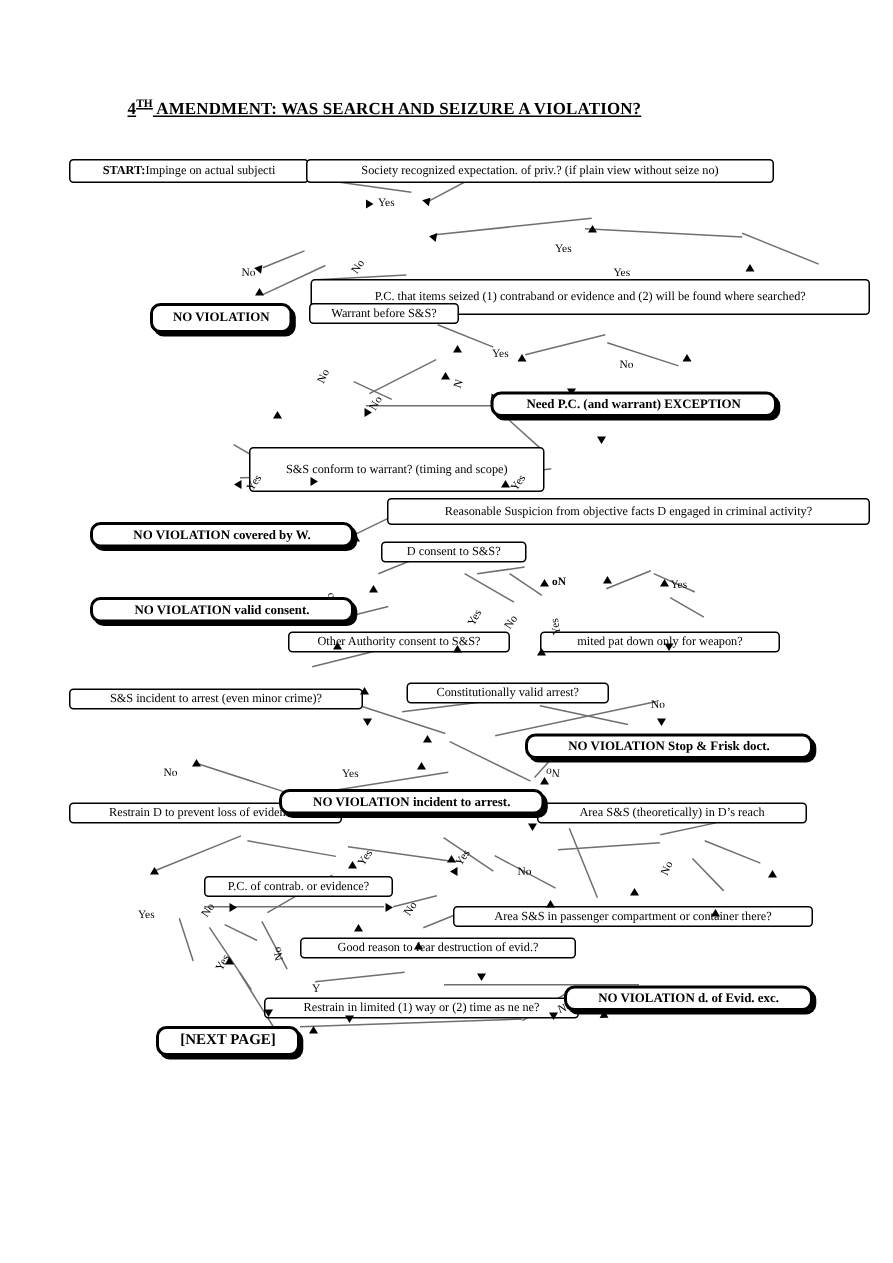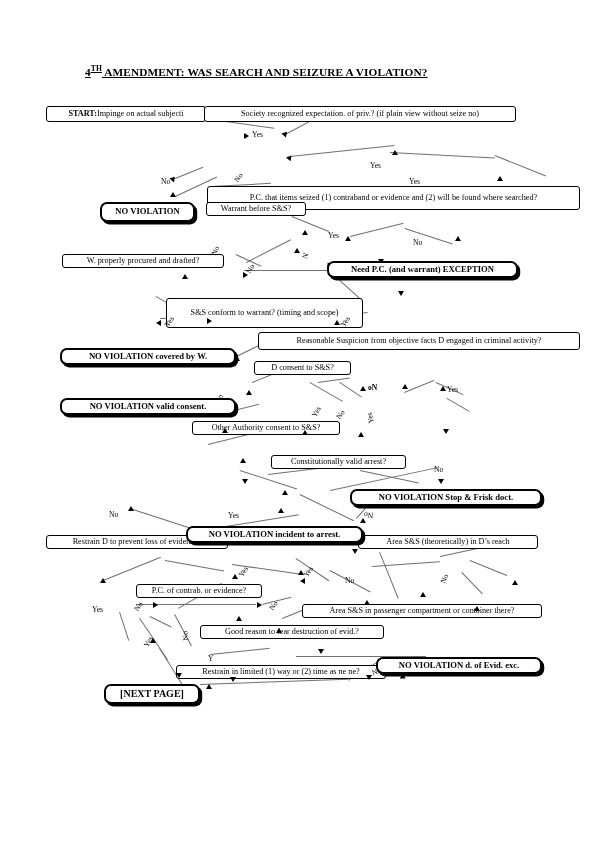--- a/index.html
+++ b/index.html
@@ -245,7 +245,6 @@
 
   <div class="box" style="left:206px; top:202px; width:100px; height:14px;">Warrant before S&amp;S?</div>
 
-  <div class="box" style="left:62px; top:254px; width:162px; height:14px;">W. properly procured and drafted?</div>
 
   <div class="box thick" style="left:327px; top:261px; width:191px; height:17px;">Need P.C. (and warrant) EXCEPTION</div>
 

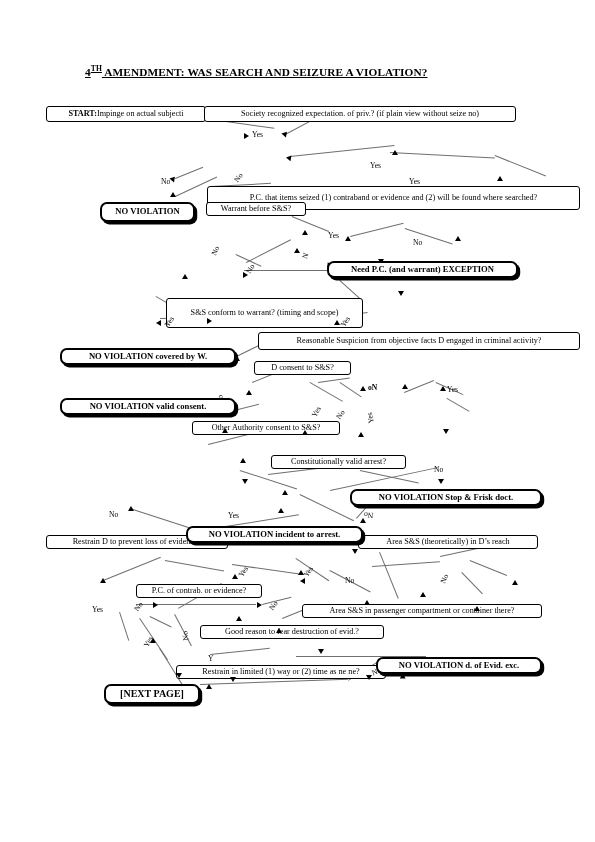--- a/index.html
+++ b/index.html
@@ -260,6 +260,7 @@
 
   <div class="box" style="left:192px; top:421px; width:148px; height:14px;">Other Authority consent to S&amp;S?</div>
 
+  <div class="box" style="left:360px; top:421px; width:160px; height:14px;">mited pat down only for weapon?</div>
 
 
   <div class="box" style="left:271px; top:455px; width:135px; height:14px;">Constitutionally valid arrest?</div>

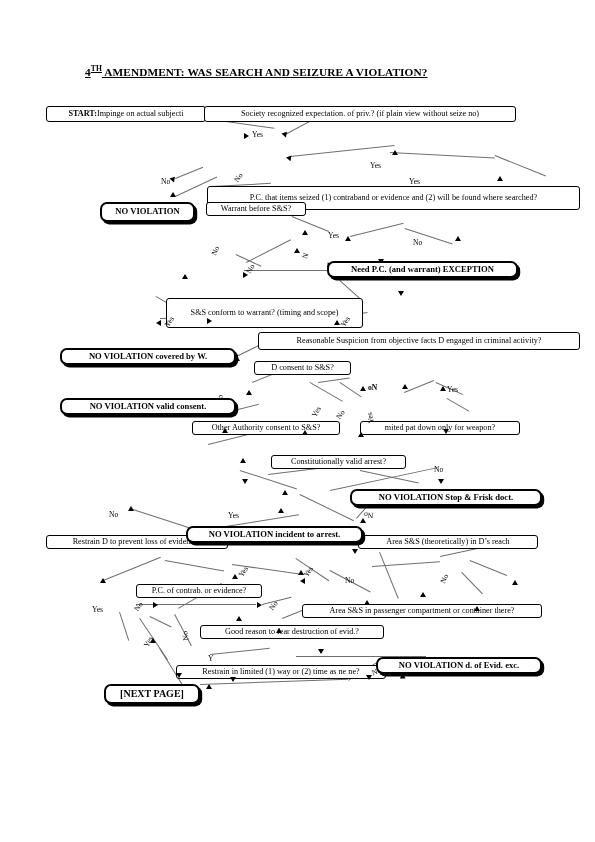--- a/index.html
+++ b/index.html
@@ -262,6 +262,7 @@
 
   <div class="box" style="left:360px; top:421px; width:160px; height:14px;">mited pat down only for weapon?</div>
 
+  <div class="box" style="left:46px; top:459px; width:196px; height:14px;">S&amp;S incident to arrest (even minor crime)?</div>
 
   <div class="box" style="left:271px; top:455px; width:135px; height:14px;">Constitutionally valid arrest?</div>
 

